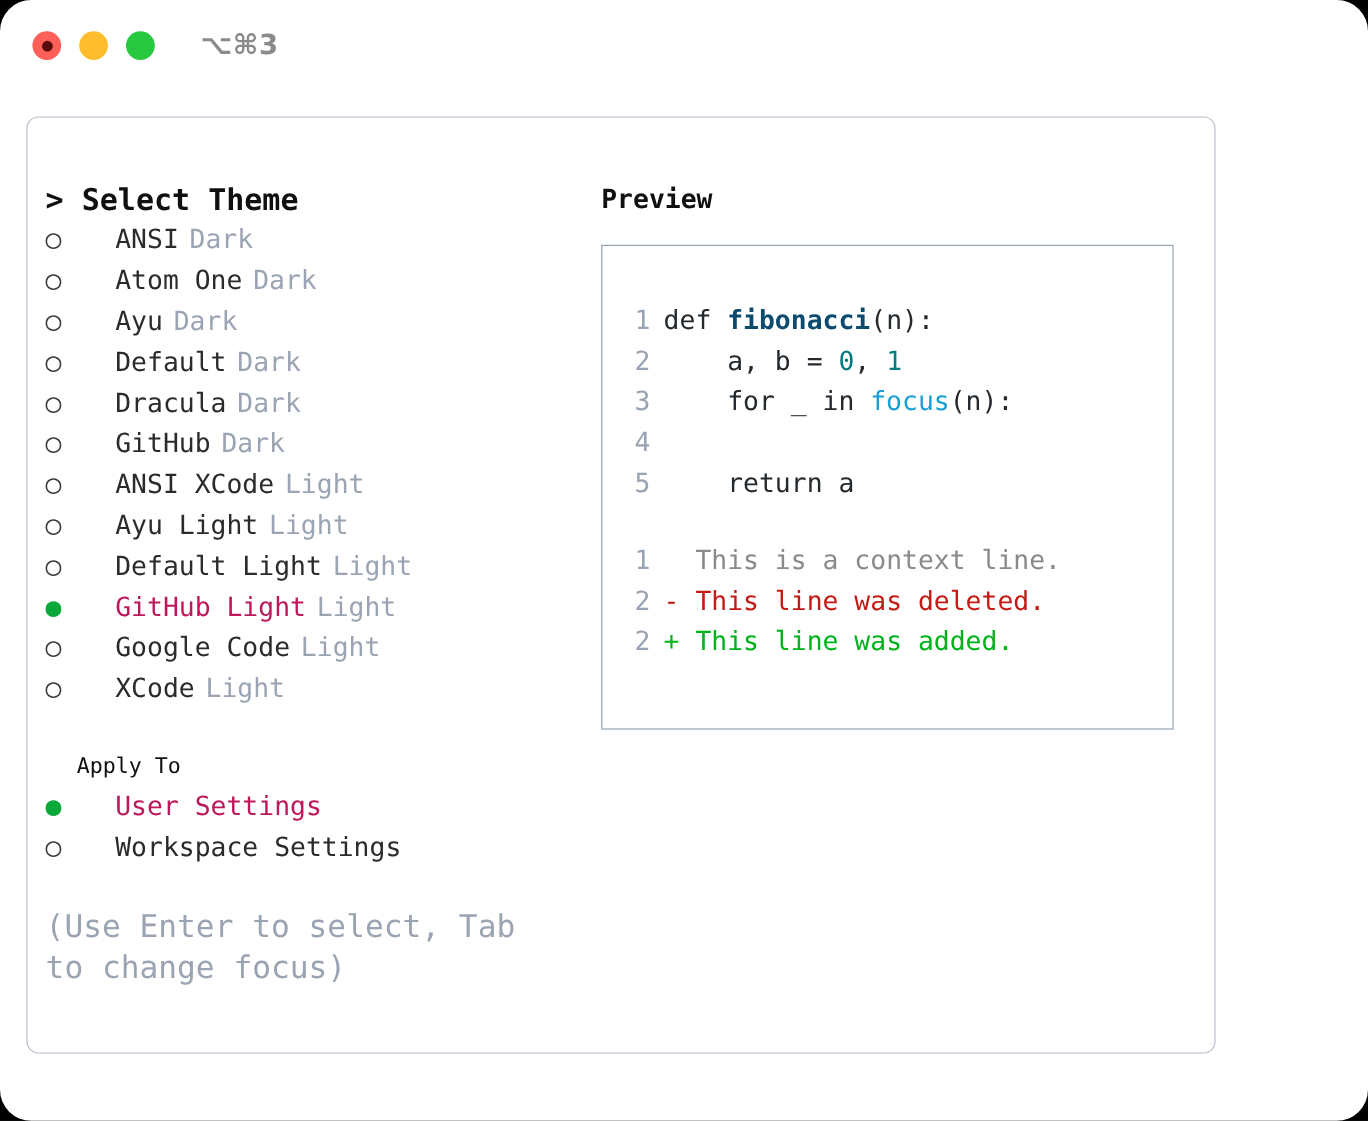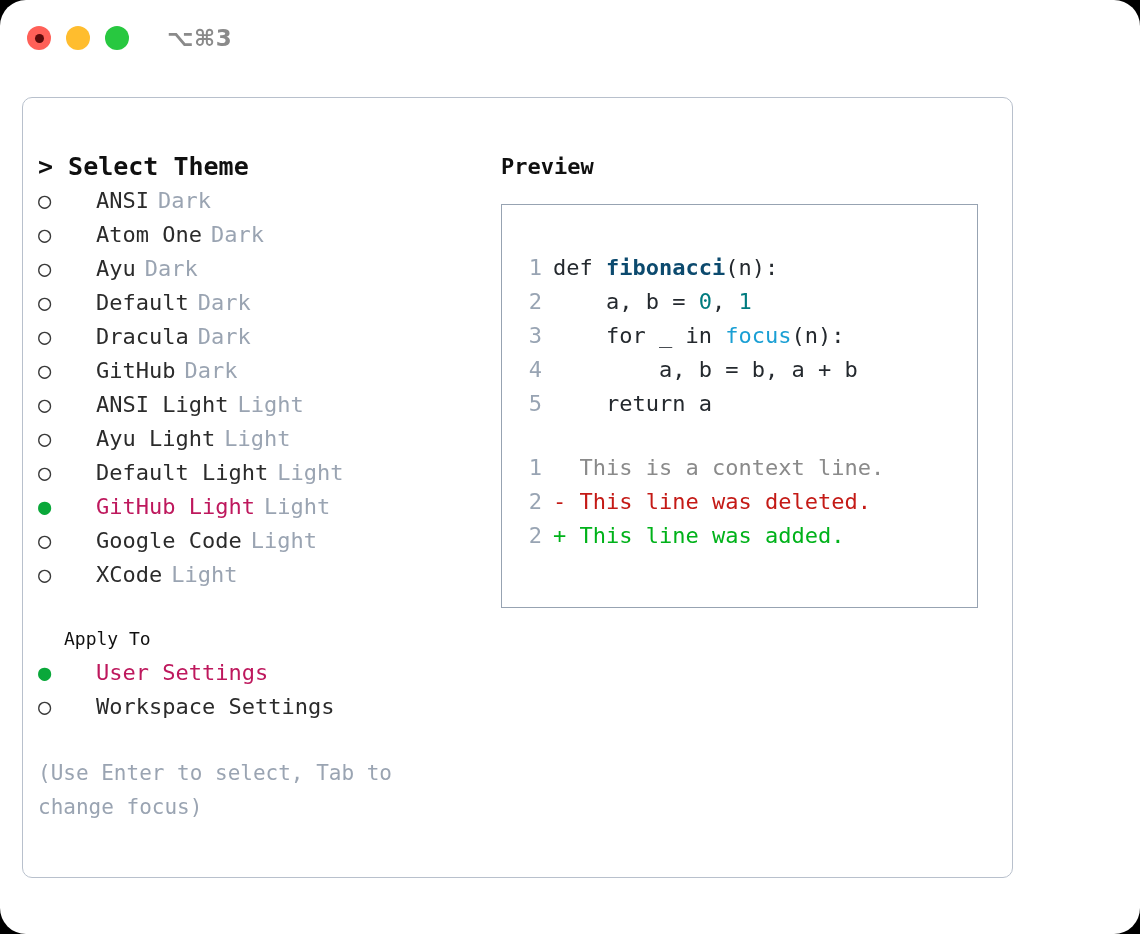--- a/index.html
+++ b/index.html
@@ -275,7 +275,7 @@
               <div class="code-line"><span class="lineno">1</span><span class="code-text"><span class="tok-def">def </span><span class="tok-fn">fibonacci</span><span class="tok-plain">(n):</span></span></div>
               <div class="code-line"><span class="lineno">2</span><span class="code-text"><span class="tok-plain">    a, b = </span><span class="tok-num">0</span><span class="tok-plain">, </span><span class="tok-num">1</span></span></div>
               <div class="code-line"><span class="lineno">3</span><span class="code-text"><span class="tok-plain">    for _ in </span><span class="tok-call">focus</span><span class="tok-plain">(n):</span></span></div>
-              <div class="code-line"><span class="lineno">4</span><span class="code-text"><span class="tok-plain">        a, b = b, a + b</span></span></div>
+              <div class="code-line"><span class="lineno">4</span></div>
               <div class="code-line"><span class="lineno">5</span><span class="code-text"><span class="tok-plain">    return a</span></span></div>
               <div class="diff-gap"></div>
               <div class="code-line"><span class="lineno">1</span><span class="diff-context">  </span><span class="diff-context">This is a context line.</span></div>

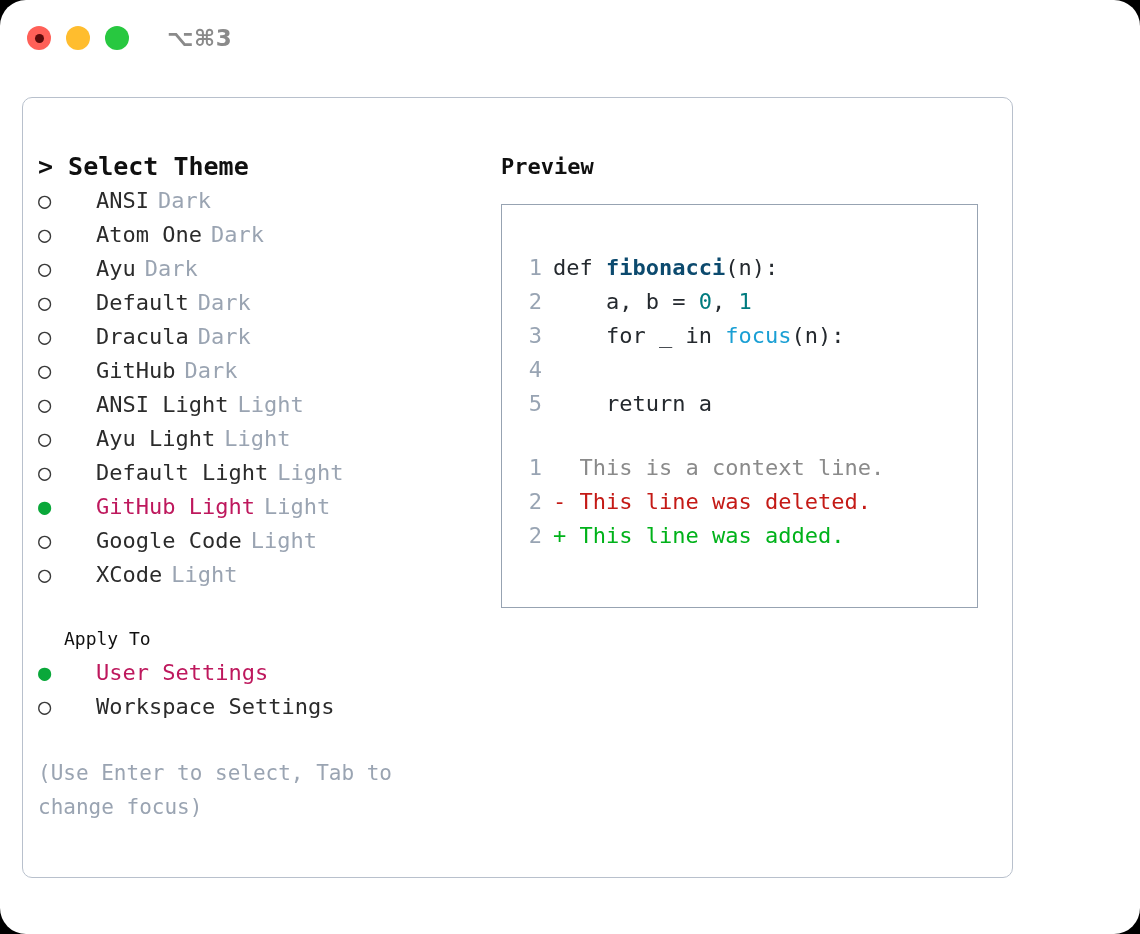--- a/index.html
+++ b/index.html
@@ -250,7 +250,7 @@
             <div class="row"><span class="marker">○</span><span class="label">Default</span><span class="badge">Dark</span></div>
             <div class="row"><span class="marker">○</span><span class="label">Dracula</span><span class="badge">Dark</span></div>
             <div class="row"><span class="marker">○</span><span class="label">GitHub</span><span class="badge">Dark</span></div>
-            <div class="row"><span class="marker">○</span><span class="label">ANSI Light</span><span class="badge">Light</span></div>
+            <div class="row"><span class="marker">○</span><span class="label">ANSI XCode</span><span class="badge">Light</span></div>
             <div class="row"><span class="marker">○</span><span class="label">Ayu Light</span><span class="badge">Light</span></div>
             <div class="row"><span class="marker">○</span><span class="label">Default Light</span><span class="badge">Light</span></div>
             <div class="row"><span class="marker sel">●</span><span class="label sel">GitHub Light</span><span class="badge">Light</span></div>

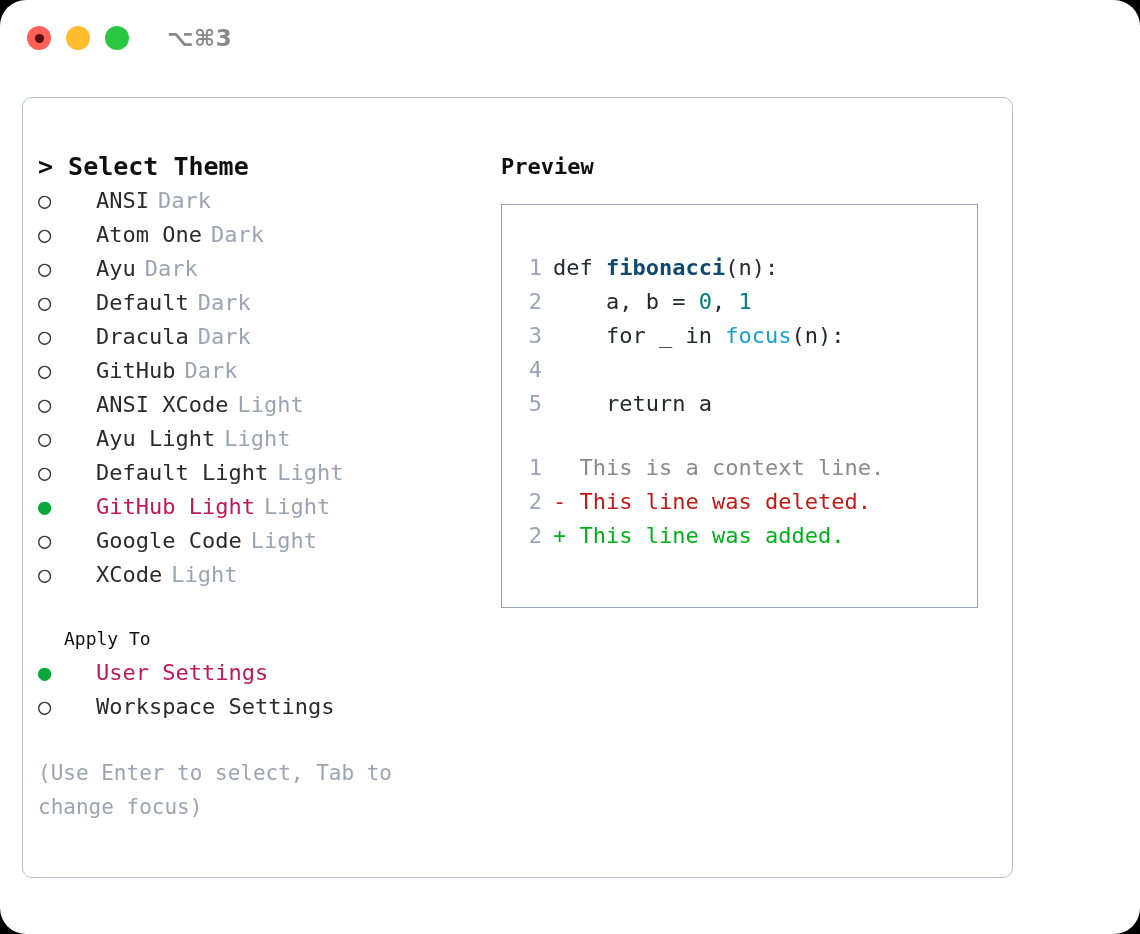--- a/index.html
+++ b/index.html
@@ -156,7 +156,7 @@
   .hint {
     margin-top: 32px;
     font-family: "DejaVu Sans Mono", monospace;
-    font-size: 21px;
+    font-size: 26px;
     color: #9aa4b2;
     line-height: 34px;
     width: 400px;

